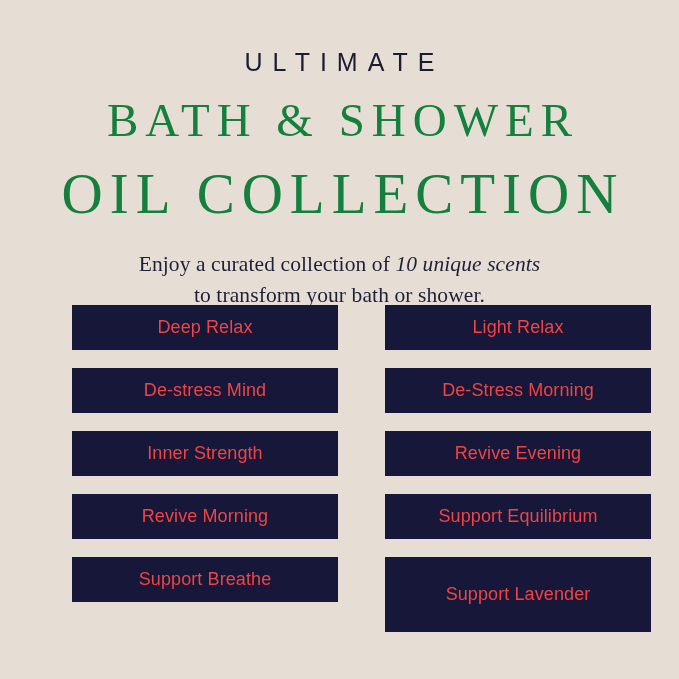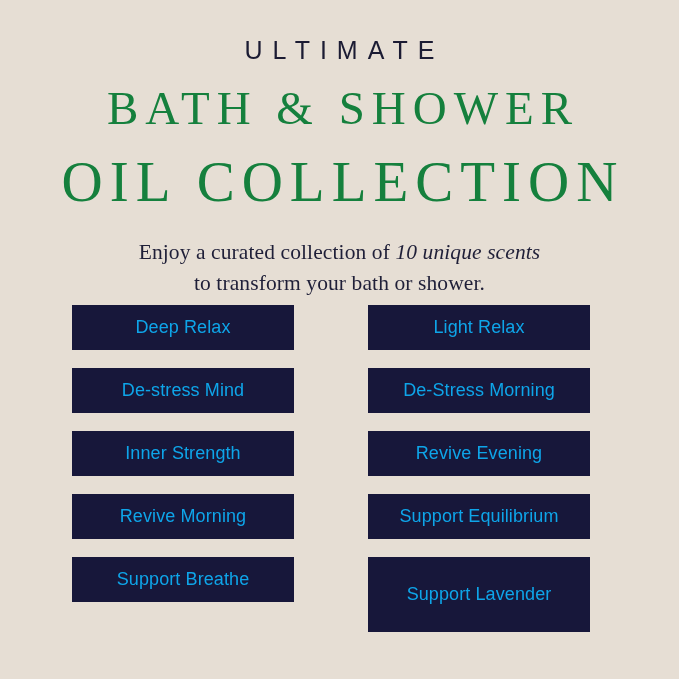--- a/index.html
+++ b/index.html
@@ -36,7 +36,7 @@
     text-indent: 10px;
     color: #1b1b33;
     line-height: 1;
-    margin: 0;
+    margin: 12px;
   }
 
   .title-line {

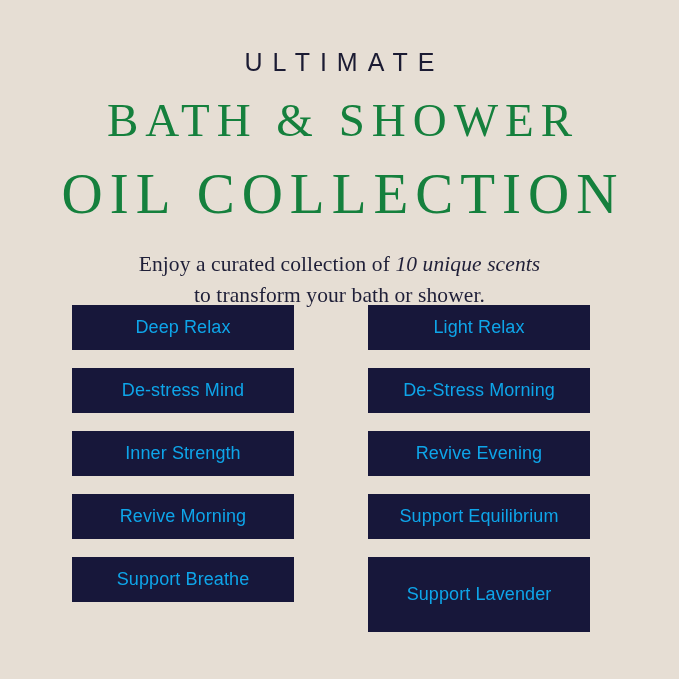--- a/index.html
+++ b/index.html
@@ -97,11 +97,11 @@
 
   .scent-chip {
     box-sizing: border-box;
-    width: 222px;
+    width: 266px;
     height: 45px;
     margin-bottom: 18px;
     background: #17173a;
-    color: #0ea5e9;
+    color: #ef4444;
     display: flex;
     align-items: center;
     justify-content: center;

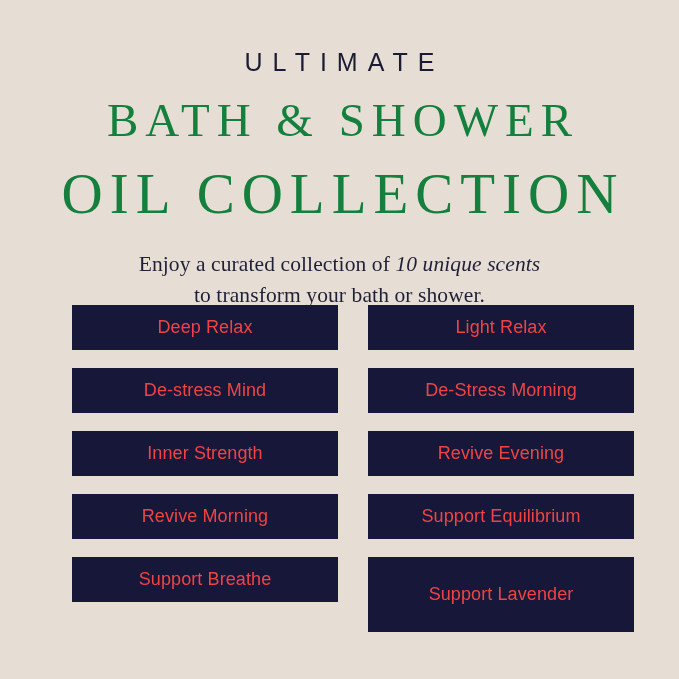--- a/index.html
+++ b/index.html
@@ -93,7 +93,7 @@
     width: 222px;
   }
   .scent-col-left  { left: 72px; }
-  .scent-col-right { left: 368px; }
+  .scent-col-right { left: 385px; }
 
   .scent-chip {
     box-sizing: border-box;

